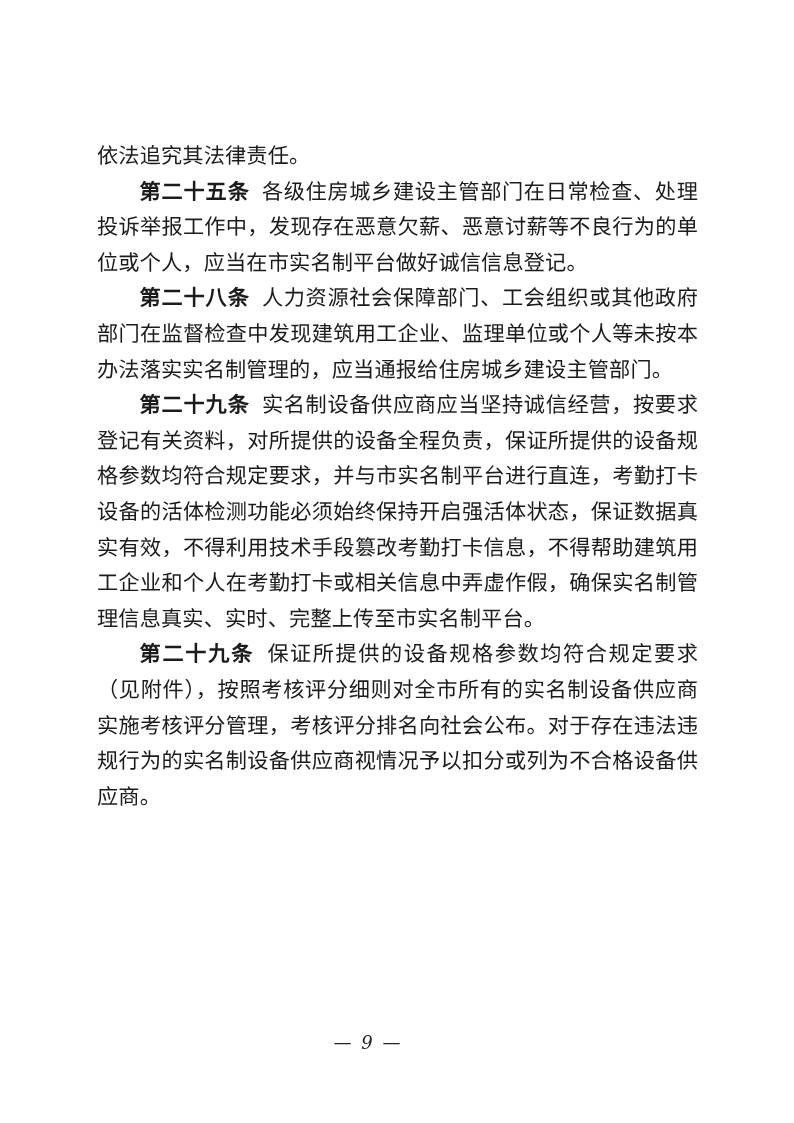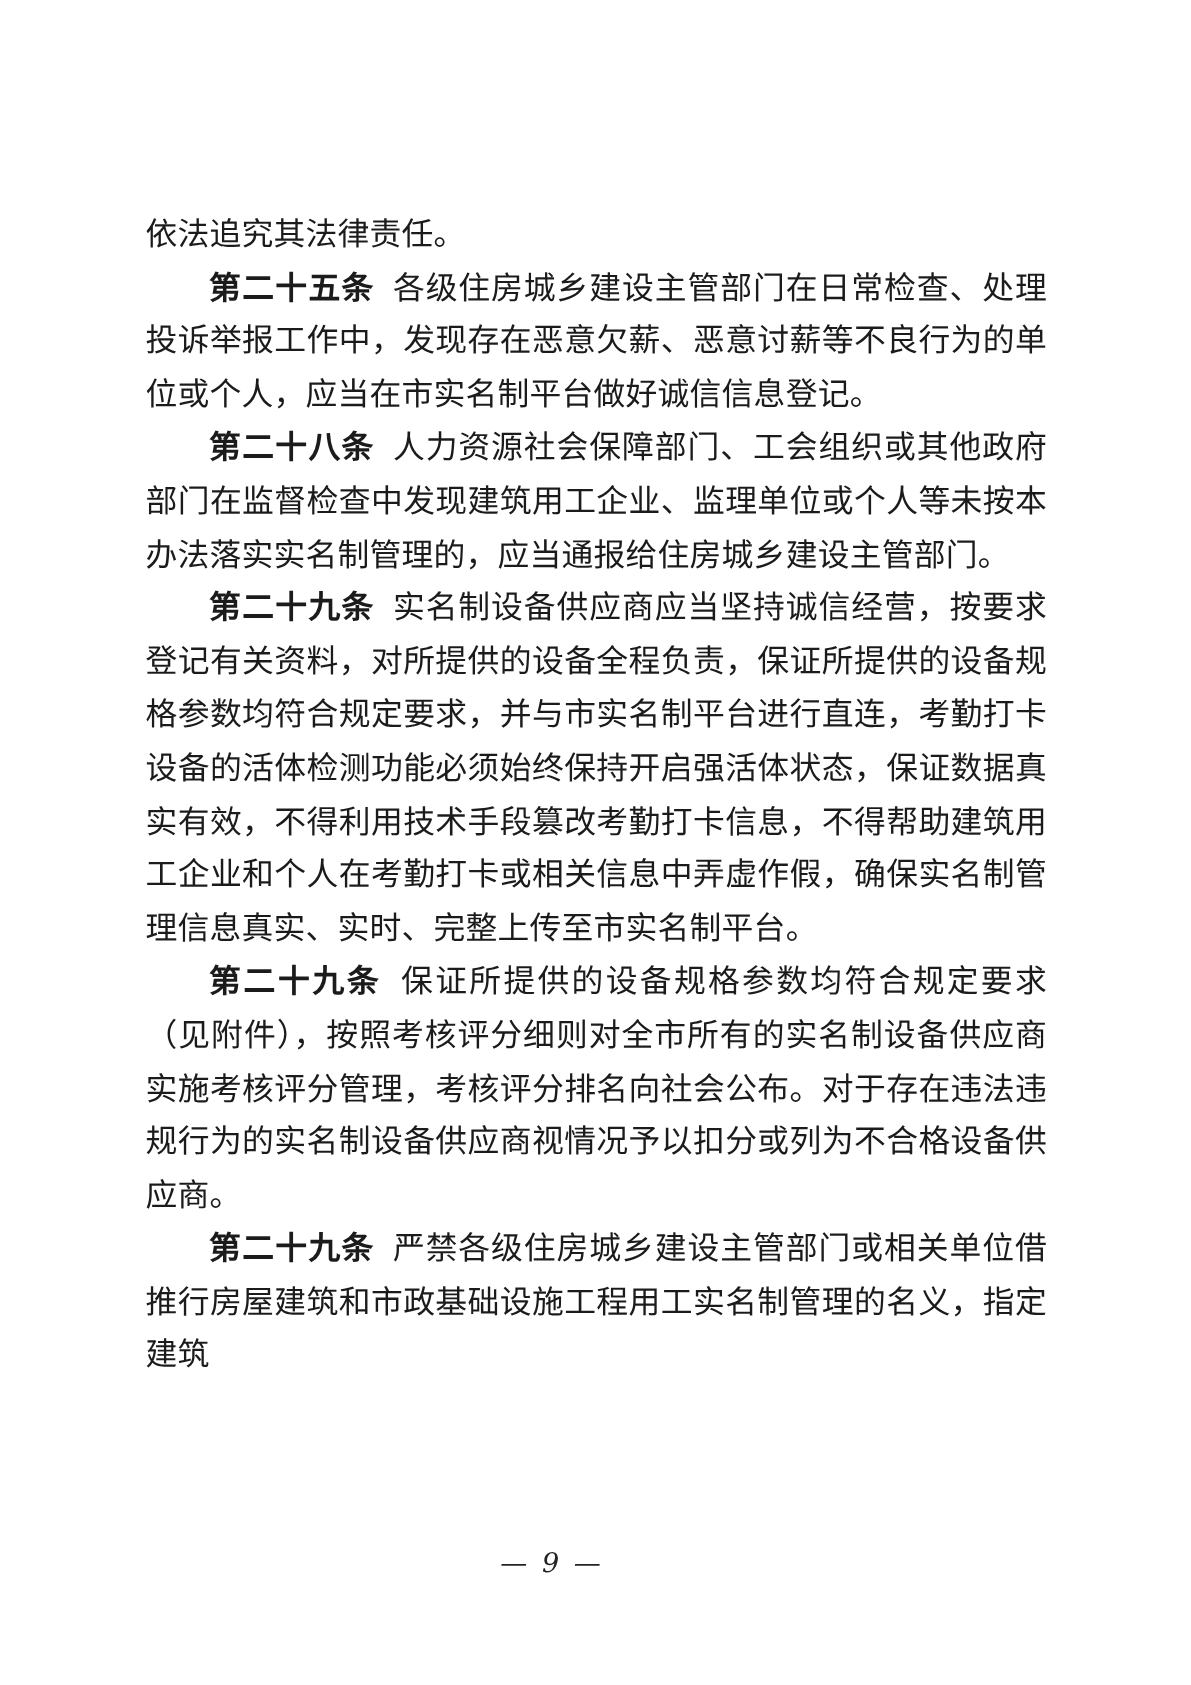--- a/index.html
+++ b/index.html
@@ -95,7 +95,6 @@
 
     <p class="para indent"><span class="article-label">第二十九条</span><span class="article-gap"></span><span>保证所提供的设备规格参数均符合规定要求（见附件），按照考核评分细则对全市所有的实名制设备供应商实施考核评分管理，考核评分排名向社会公布。对于存在违法违规行为的实名制设备供应商视情况予以扣分或列为不合格设备供应商。</span></p>
 
-    <p class="para indent"><span class="article-label">第二十九条</span><span class="article-gap"></span><span>严禁各级住房城乡建设主管部门或相关单位借推行房屋建筑和市政基础设施工程用工实名制管理的名义，指定建筑</span></p>
 
   </div>
 

